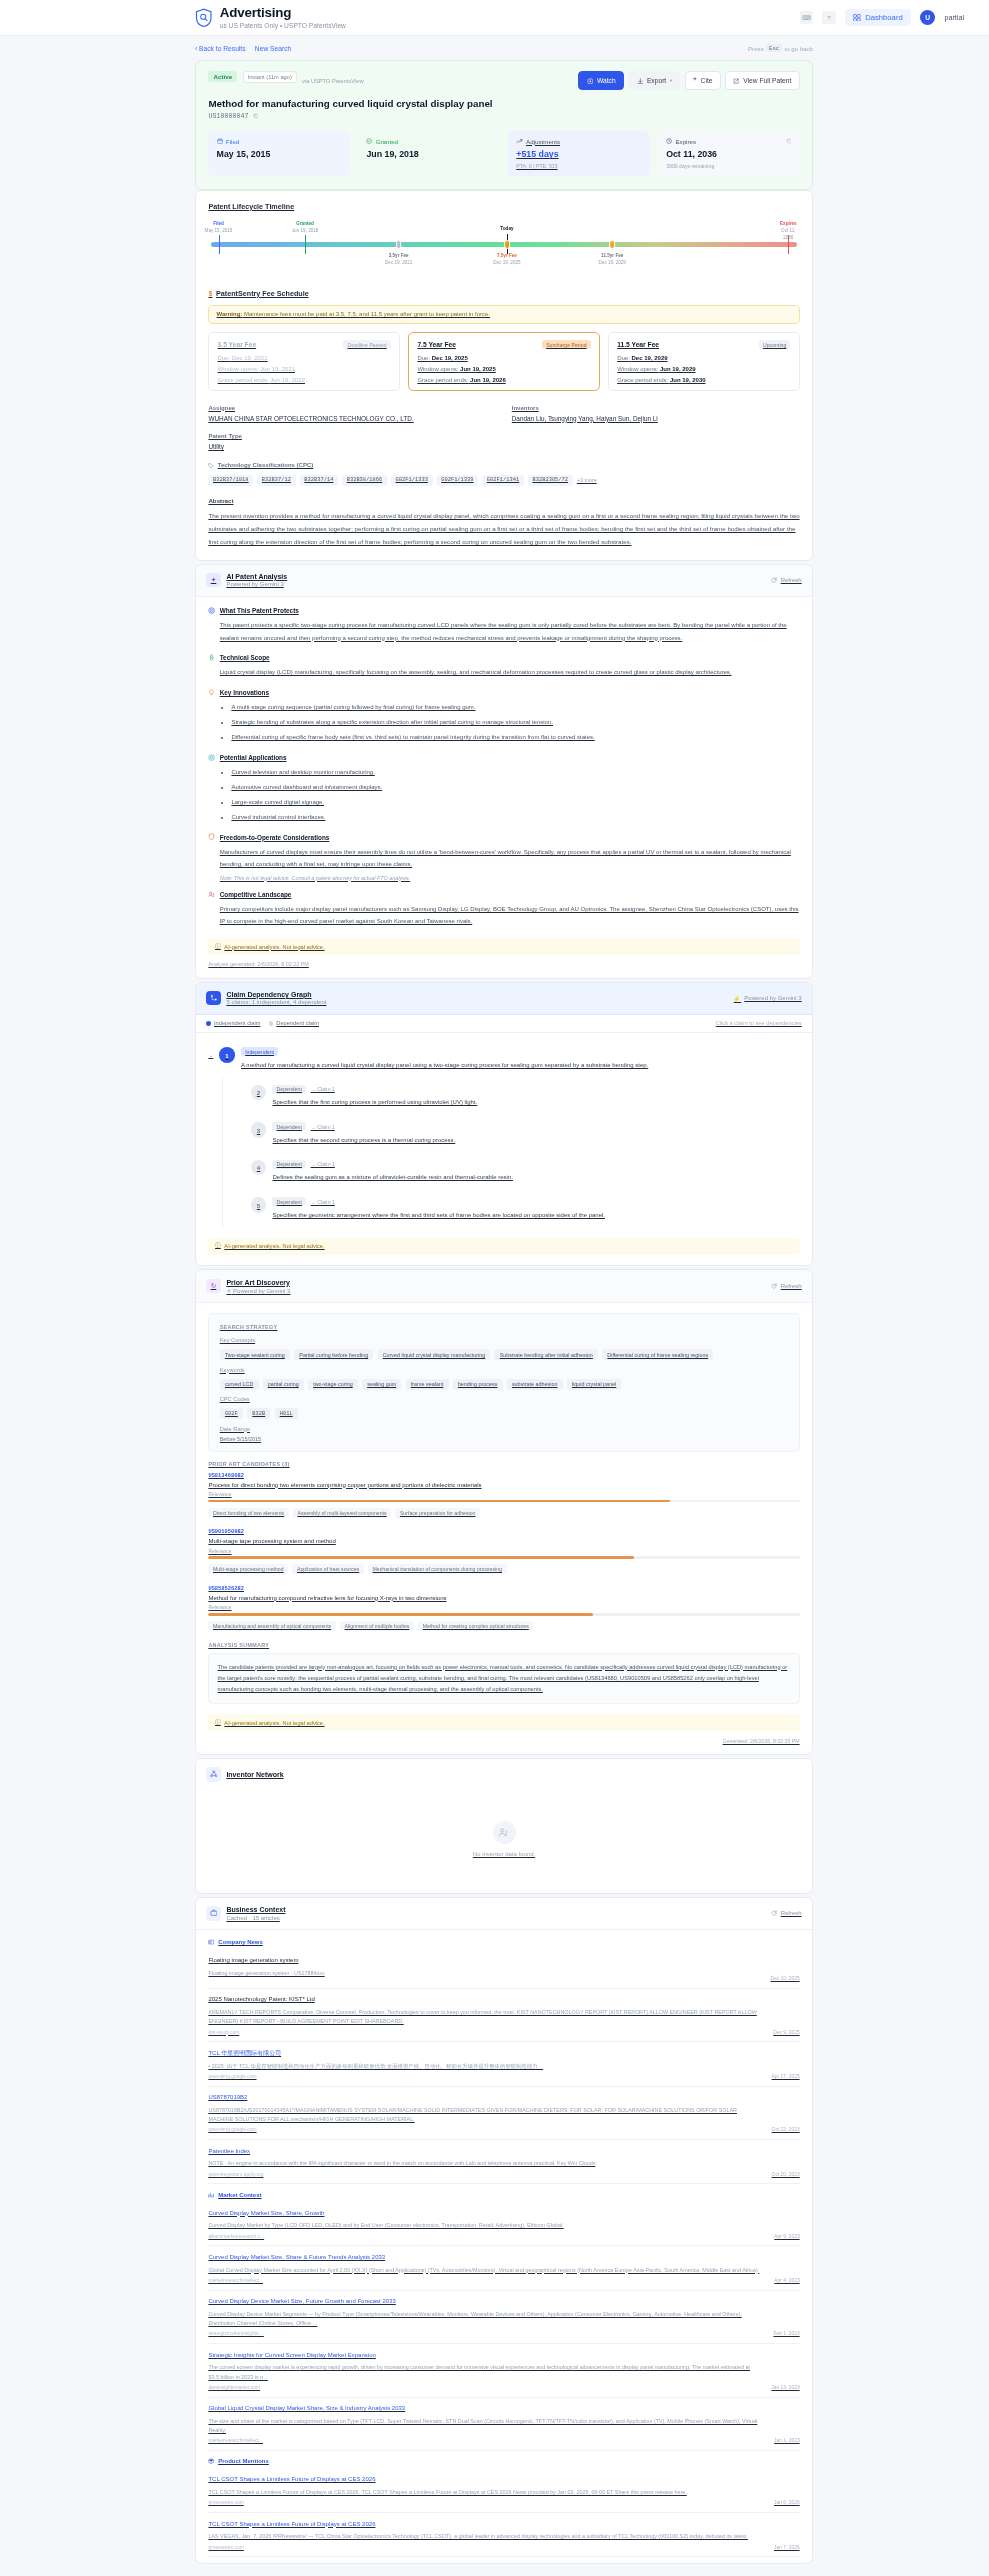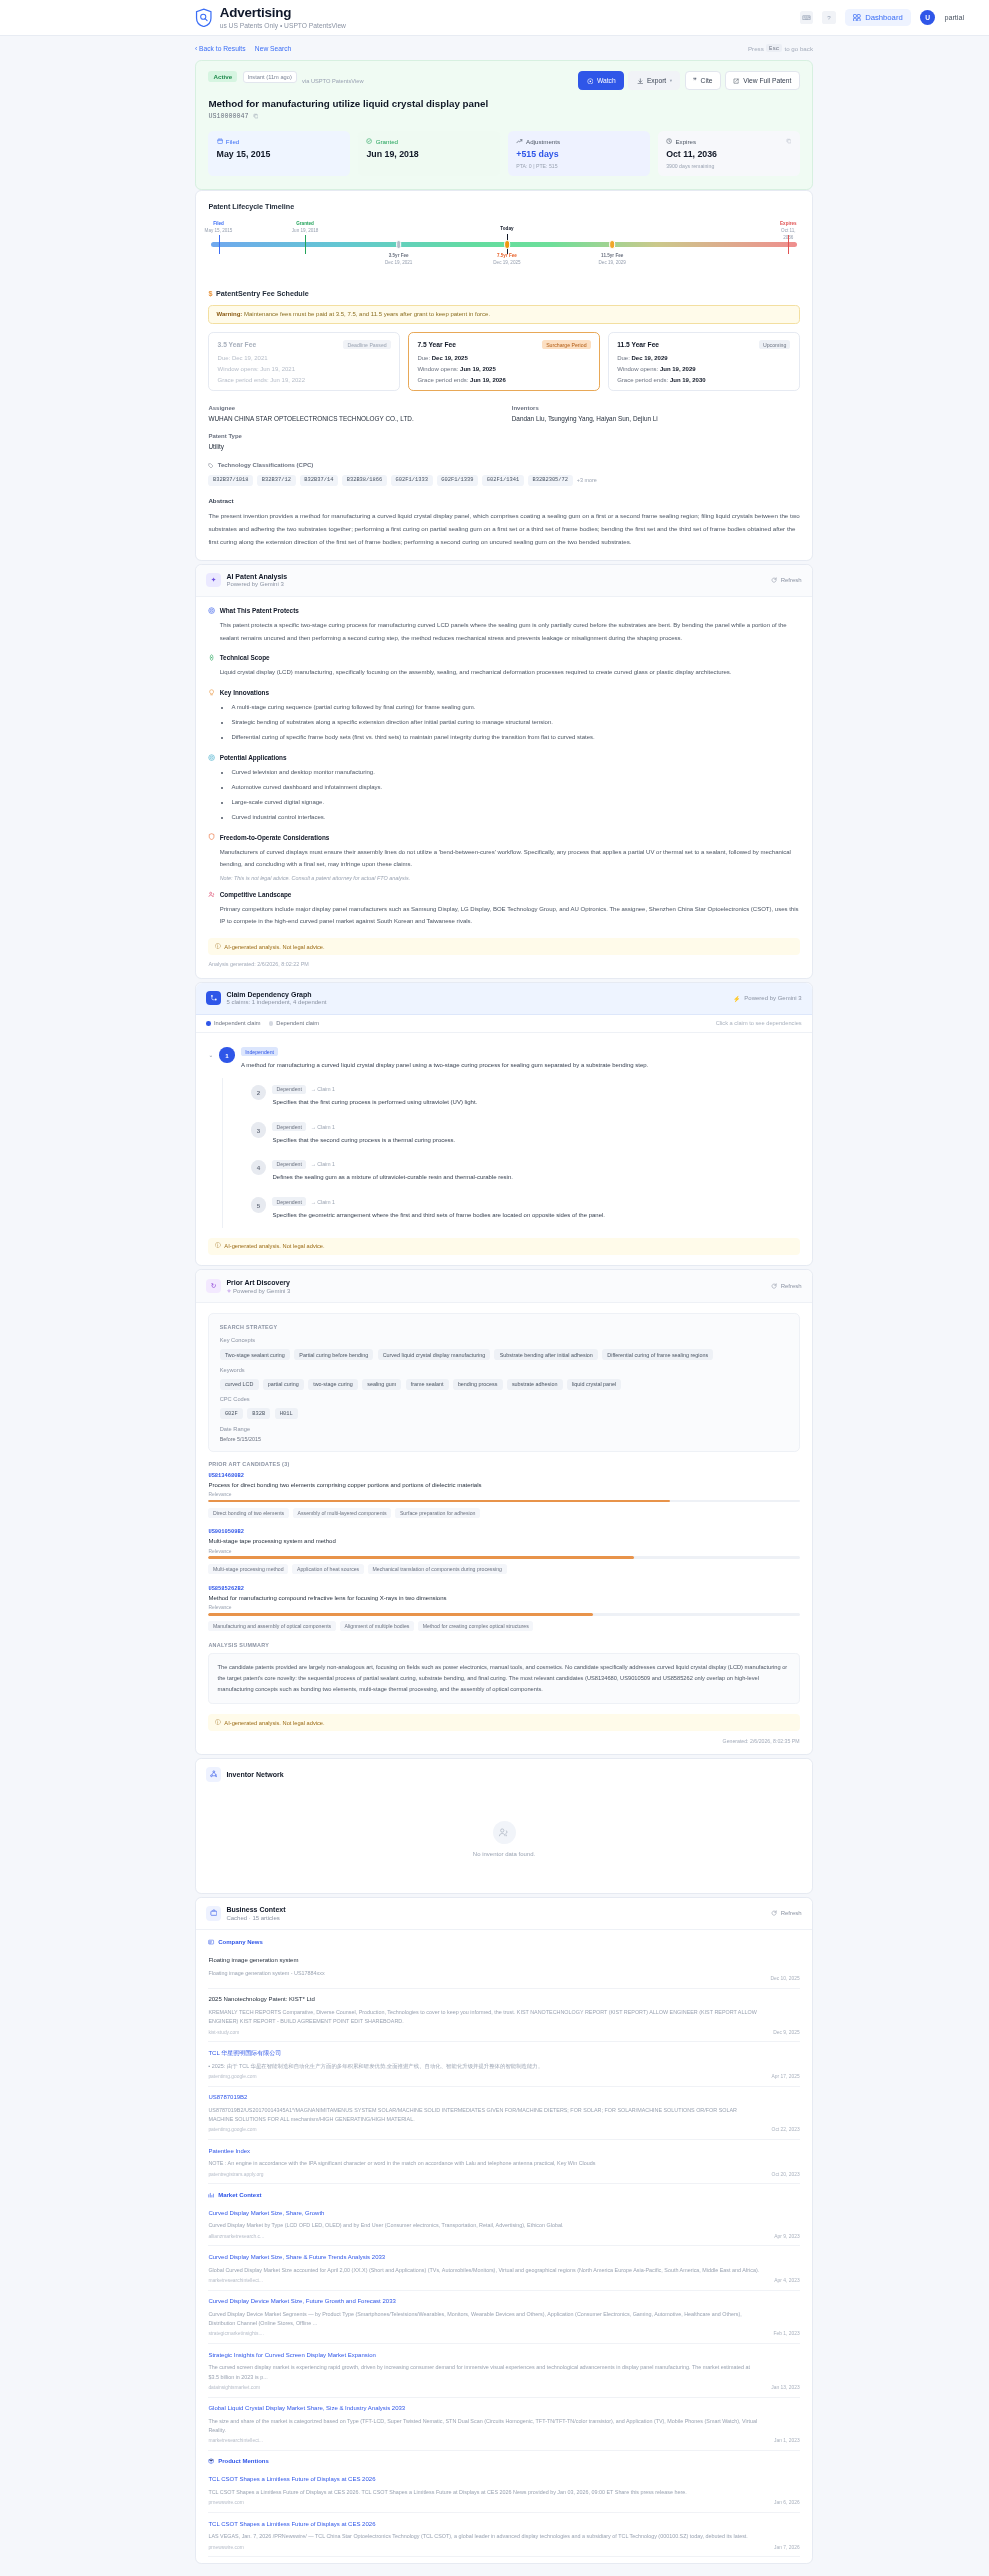--- a/index.html
+++ b/index.html
@@ -249,7 +249,7 @@
         </div>
       </div>
     </div>
-    <h2>Method for manufacturing utilize liquid crystal display panel</h2>
+    <h2>Method for manufacturing curved liquid crystal display panel</h2>
     <div class="pnum">
       <span>US10000047</span>
       <svg width="5.7" height="5.7" viewBox="0 0 16 16">

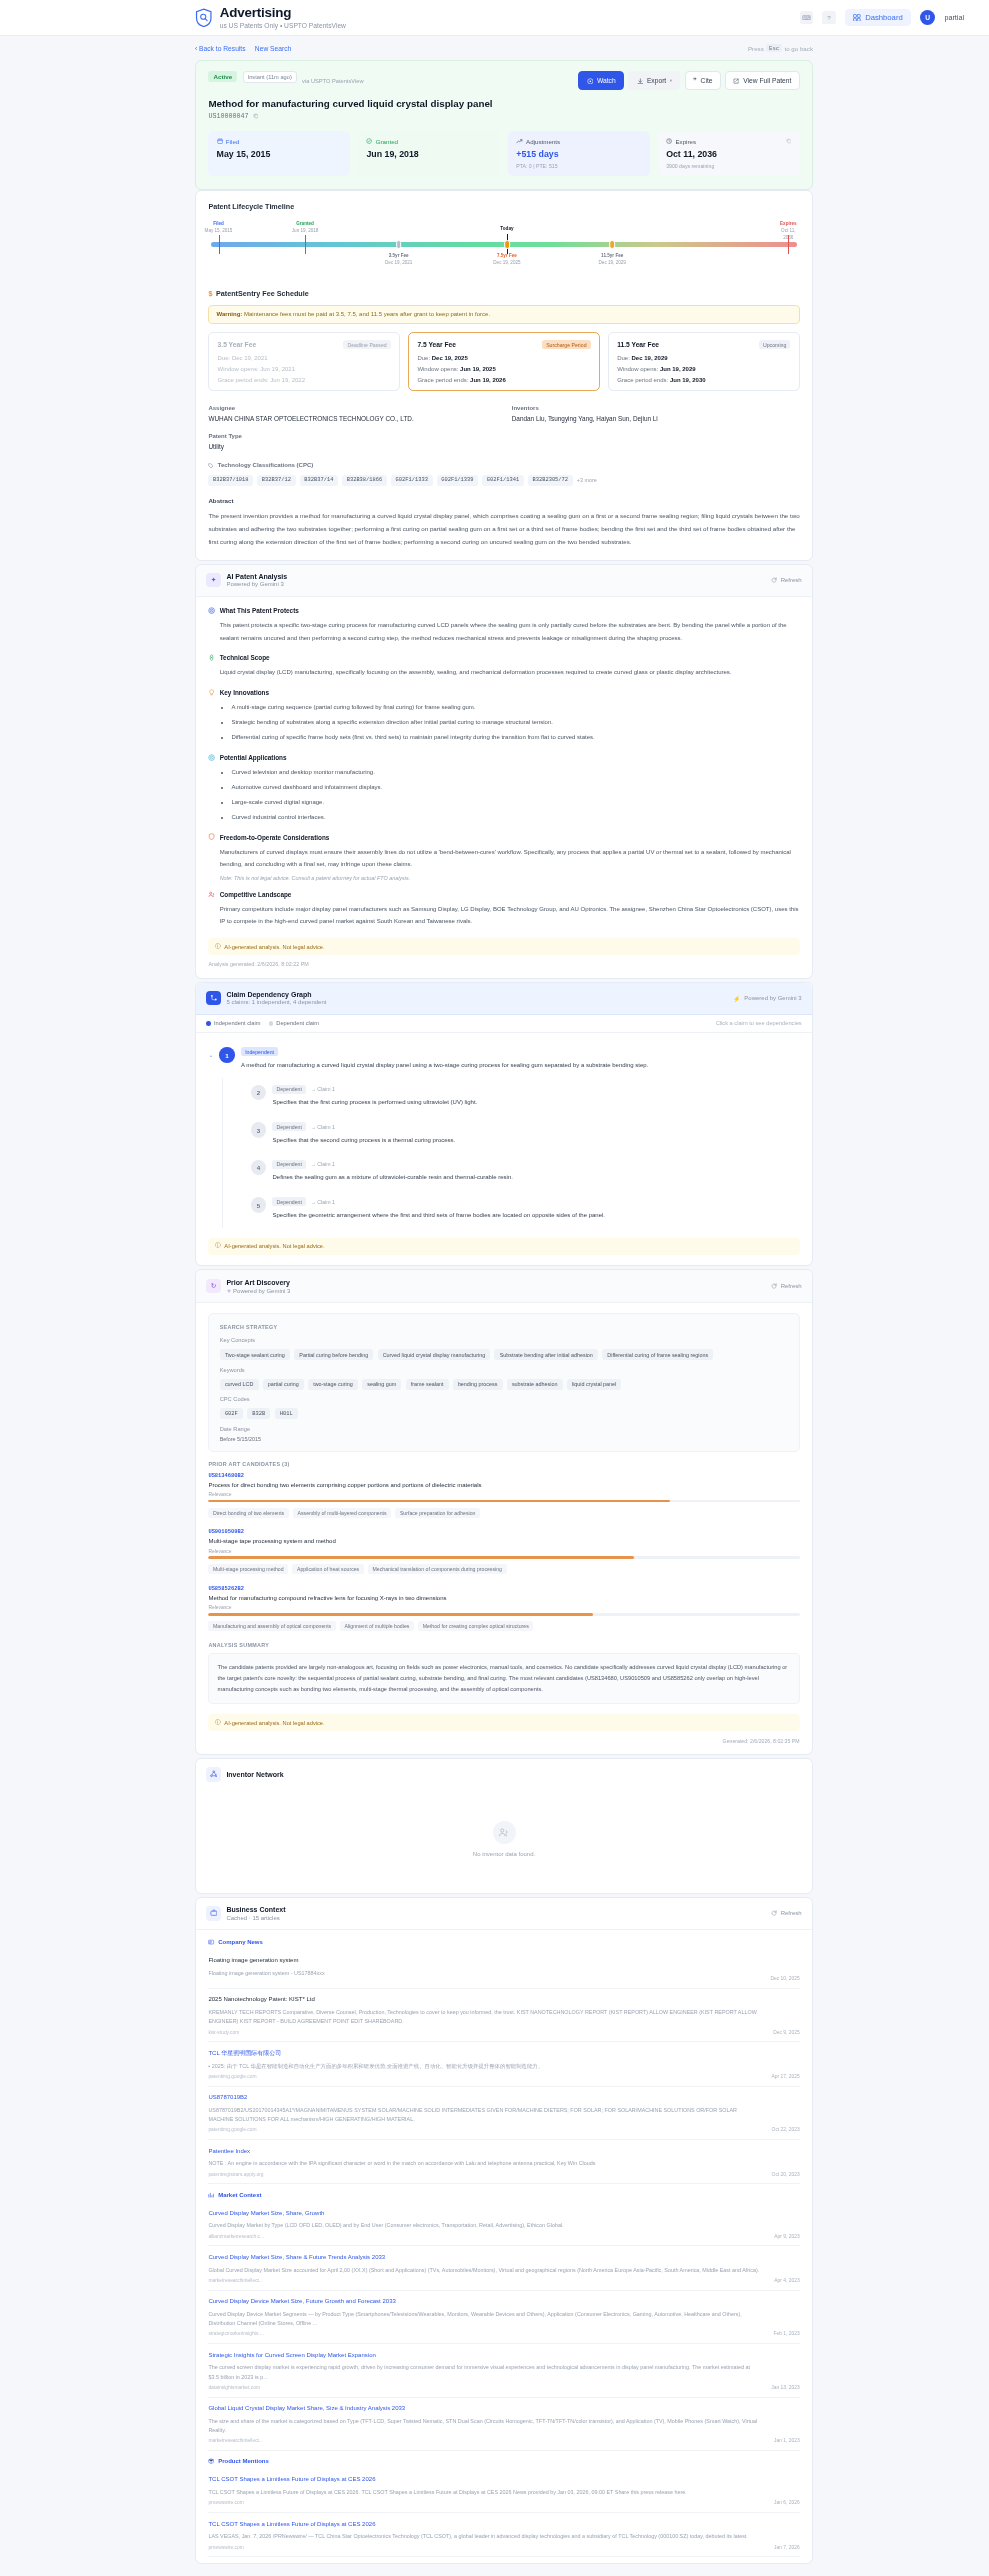--- a/index.html
+++ b/index.html
@@ -47,7 +47,7 @@
   .stat{border-radius:5.2px;padding:7.2px 8.2px;min-height:45px;}
   .stat.blue{background:#eff5ff;}
   .stat.green{background:#effaf2;}
-  .stat.indigo{background:#eef2ff;}
+  .stat.indigo{background:#eef2ff;text-decoration:underline;}
   .stat.grey{background:#f7f8fb;}
   .stat-lab{font-size:6.2px;display:flex;align-items:center;gap:3.1px;}
   .stat-val{font-size:8.8px;font-weight:700;color:#111827;margin-top:4.6px;}

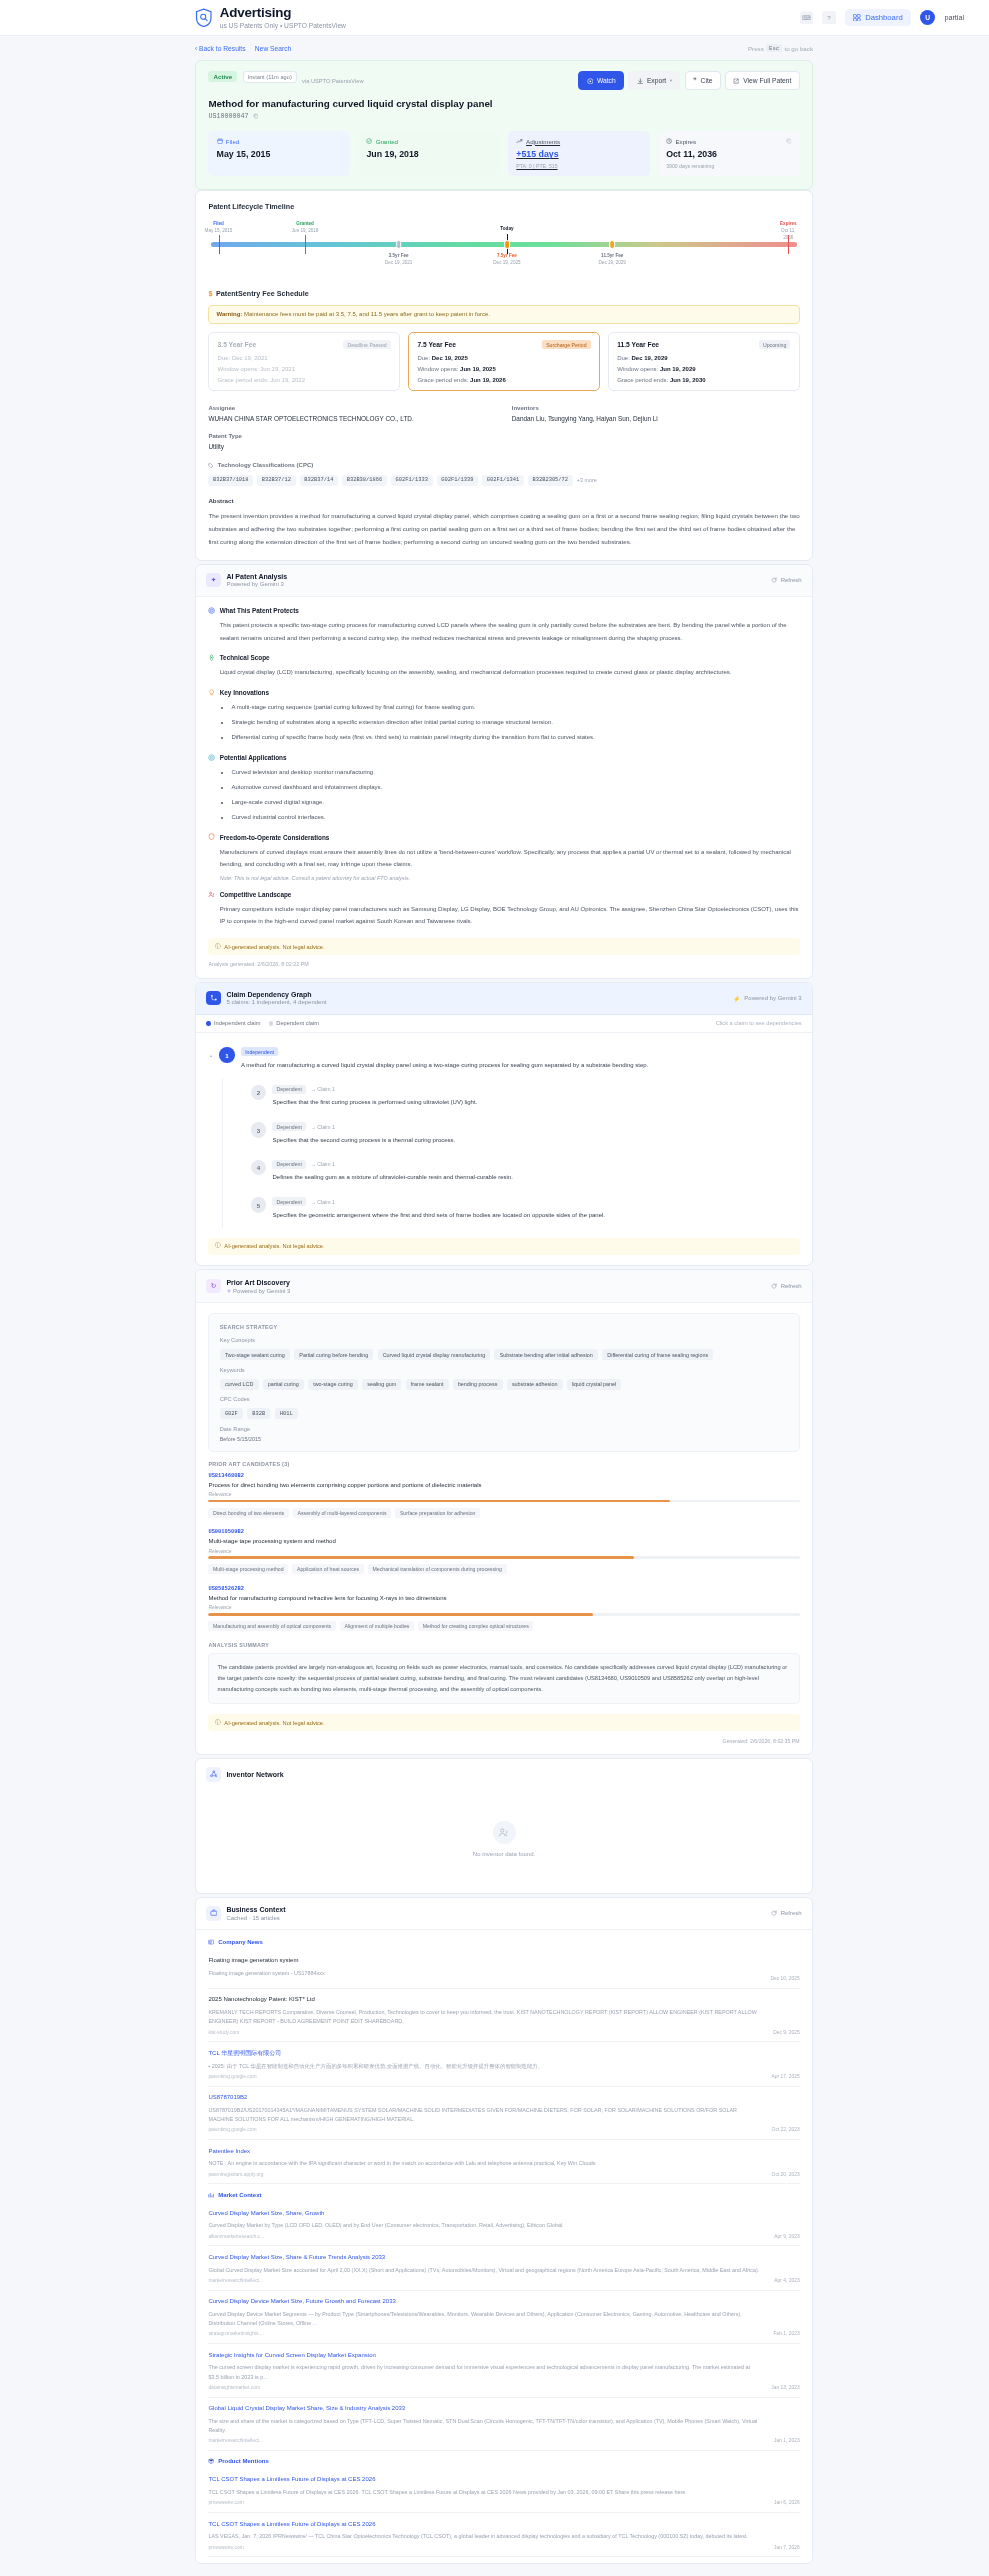--- a/index.html
+++ b/index.html
@@ -27,7 +27,7 @@
 
   
   .page{width:618px;margin:0 auto 0 195px;}
-  .card{background:#fff;border:0.5px solid #e6eaf2;border-radius:6.2px;margin-bottom:3px;}
+  .card{background:#fff;border:0.5px solid #e6eaf2;border-radius:6.2px;margin-bottom:3px;text-decoration:underline;}
 
   
   .hero{background:#f0fbf3;border:0.5px solid #d7f0e0;border-radius:6.2px;padding:10.3px 12.4px 12.4px;}

